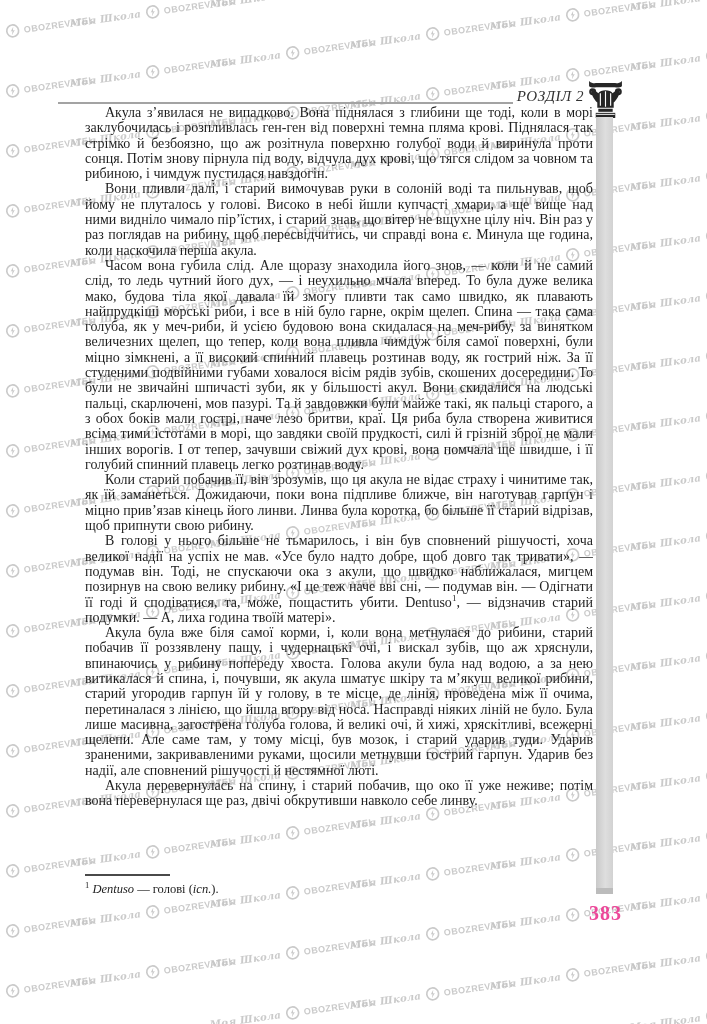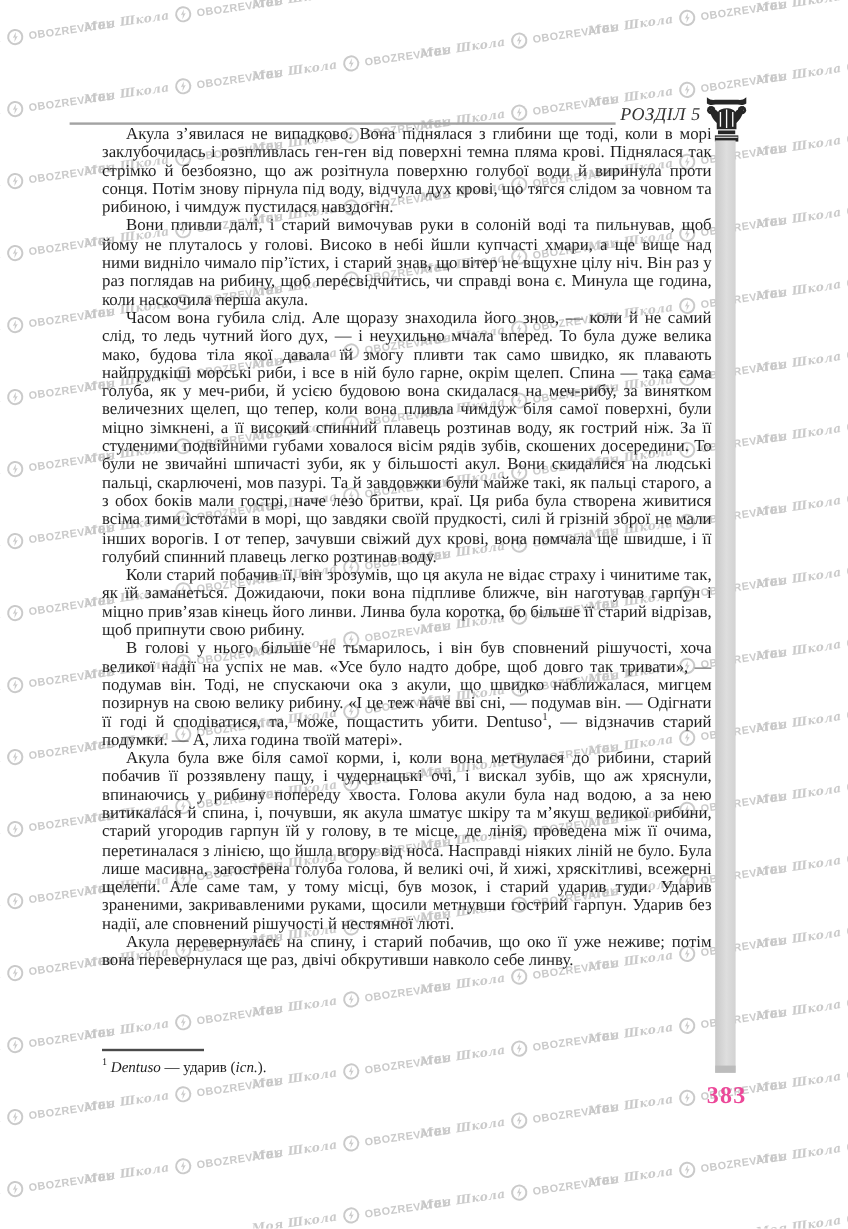--- a/index.html
+++ b/index.html
@@ -993,7 +993,7 @@
 
     <div class="header-rule"></div>
 
-    <div class="chapter-heading">РОЗДІЛ 5</div>
+    <div class="chapter-heading">РОЗДІЛ 2</div>
 
     <div class="ornament">
       <svg width="37" height="39" viewBox="0 0 36 38">

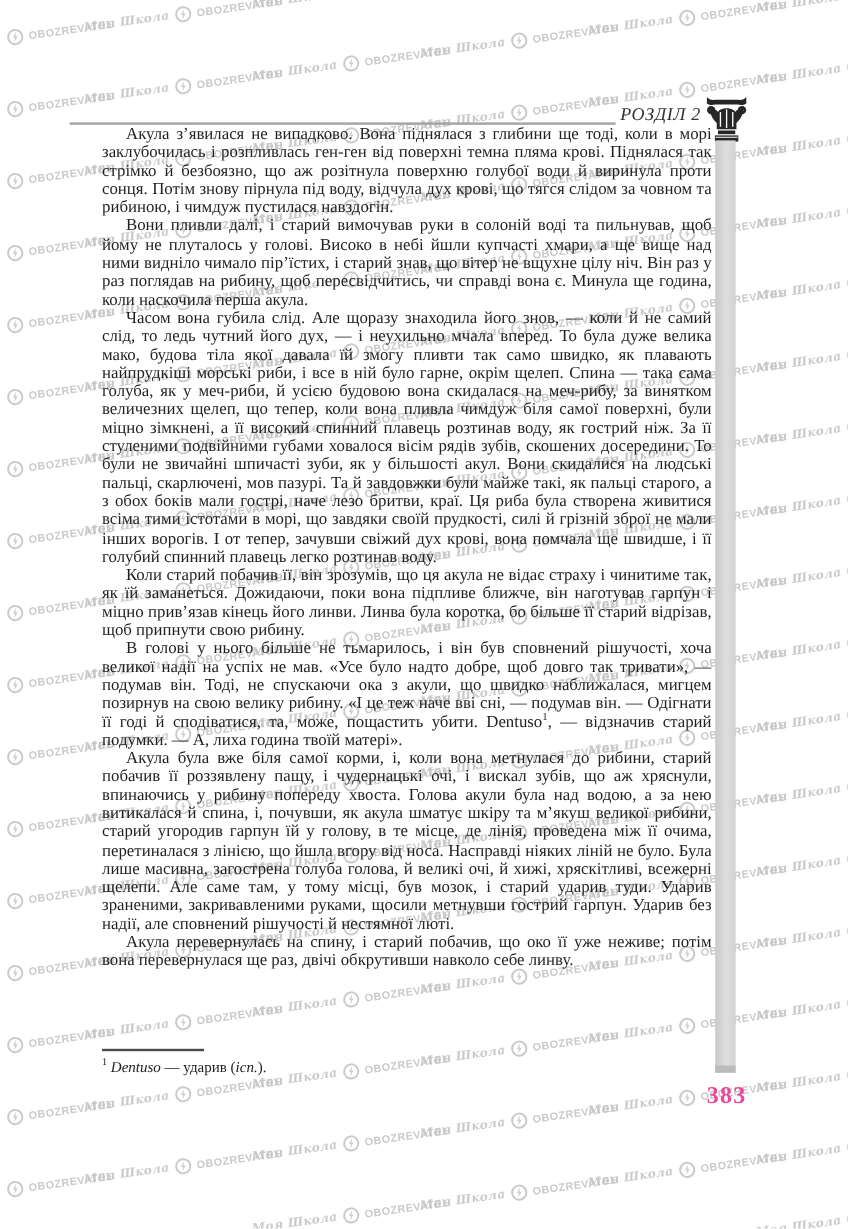--- a/index.html
+++ b/index.html
@@ -1024,7 +1024,7 @@
 
     <div class="footnote-rule"></div>
 
-    <div class="footnote"><span class="fn-ref">1</span> <span class="italic">Dentuso</span><span> — ударив (</span><span class="italic">ісп.</span><span>).</span></div>
+    <div class="footnote"><span class="fn-ref">1</span> <span class="italic">Dentuso</span><span> — голові (</span><span class="italic">ісп.</span><span>).</span></div>
 
     <div class="page-number">383</div>
 

